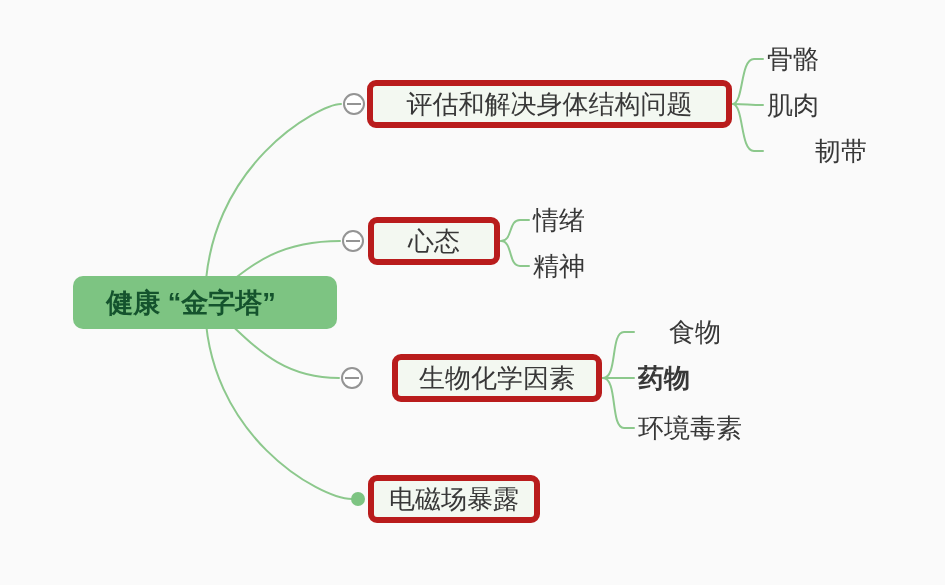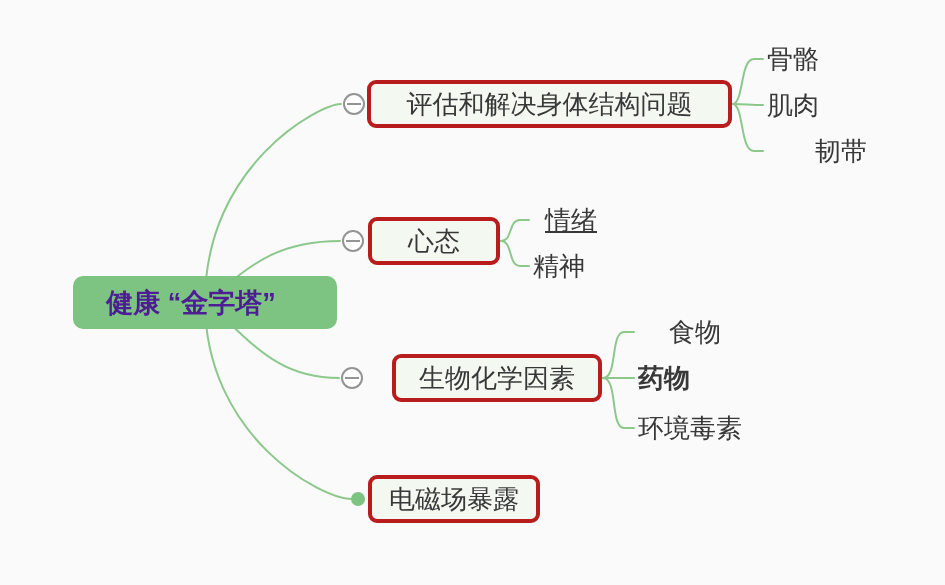--- a/index.html
+++ b/index.html
@@ -10,7 +10,7 @@
         box-sizing:border-box;white-space:nowrap;}
   .root-node{left:73px;top:276px;width:264px;height:53px;background:#7dc482;border-radius:10px;
              color:#4c1d95;font-size:27px;font-weight:bold;padding-right:28px;}
-  .branch-node{background:#f3f8f1;border:4px solid #b91c1c;border-radius:9px;
+  .branch-node{background:#f3f8f1;border:6px solid #b91c1c;border-radius:9px;
                color:#383838;font-size:26px;}
   .b1{left:367px;top:80px;width:365px;height:48px;}
   .b2{left:368px;top:217px;width:132px;height:48px;}

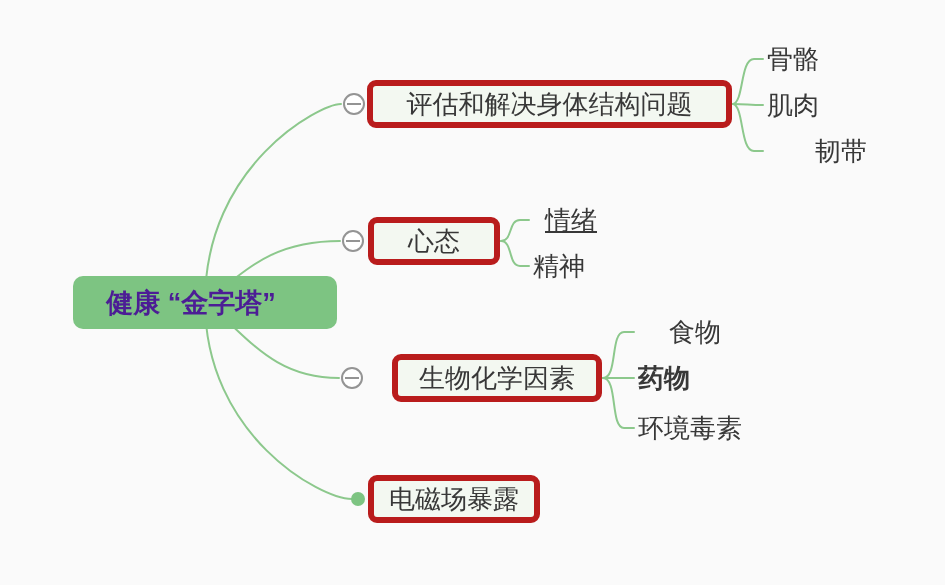--- a/index.html
+++ b/index.html
@@ -67,7 +67,7 @@
   <div class="leaf" style="left:767px;top:43px;">骨骼</div>
   <div class="leaf" style="left:767px;top:89px;">肌肉</div>
   <div class="leaf" style="left:767px;top:135px;margin-left:48px;">韧带</div>
-  <div class="leaf" style="left:545px;top:204px;text-decoration:underline;">情绪</div>
+  <div class="leaf" style="left:533px;top:204px;">情绪</div>
   <div class="leaf" style="left:533px;top:250px;">精神</div>
   <div class="leaf" style="left:638px;top:316px;margin-left:31px;">食物</div>
   <div class="leaf" style="left:638px;top:362px;font-weight:bold;">药物</div>

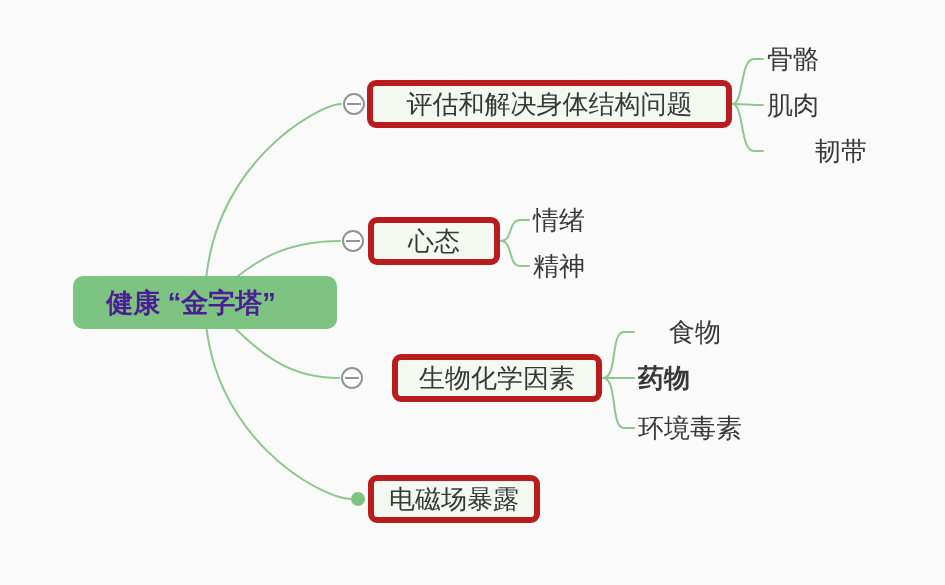--- a/index.html
+++ b/index.html
@@ -9,7 +9,7 @@
   .node{position:absolute;display:flex;align-items:center;justify-content:center;
         box-sizing:border-box;white-space:nowrap;}
   .root-node{left:73px;top:276px;width:264px;height:53px;background:#7dc482;border-radius:10px;
-             color:#4c1d95;font-size:27px;font-weight:bold;padding-right:28px;}
+             color:#14532d;font-size:27px;font-weight:bold;padding-right:28px;}
   .branch-node{background:#f3f8f1;border:6px solid #b91c1c;border-radius:9px;
                color:#383838;font-size:26px;}
   .b1{left:367px;top:80px;width:365px;height:48px;}

